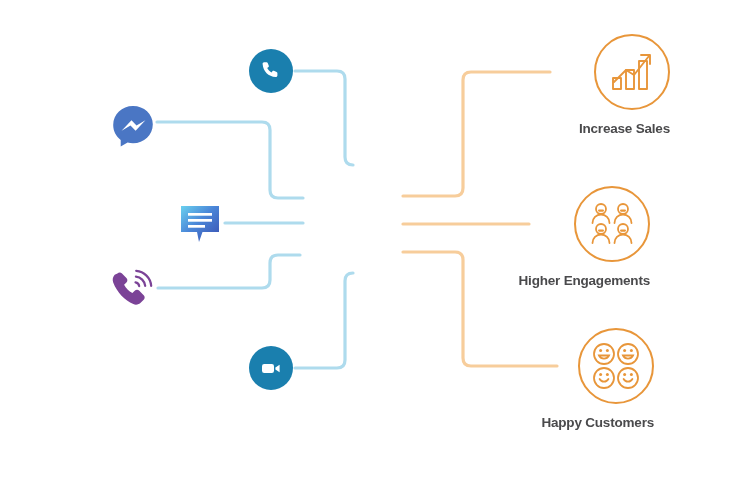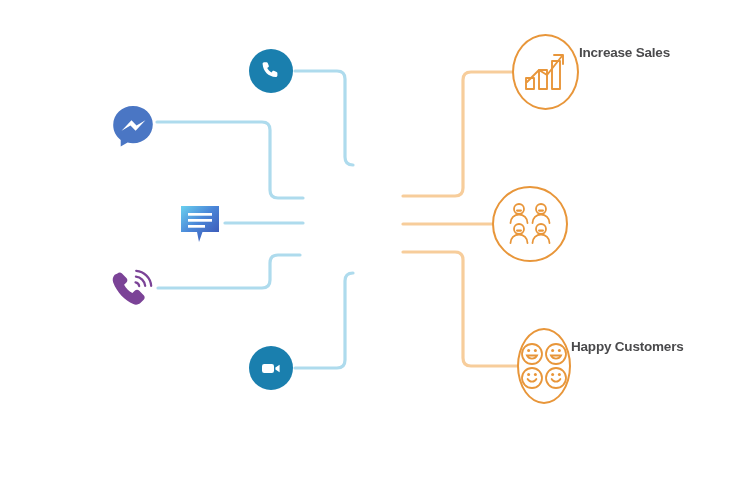--- a/index.html
+++ b/index.html
@@ -68,7 +68,8 @@
     position: absolute;
     z-index: 4;
     display: flex;
-    align-items: flex-start;
+    flex-direction: column;
+    align-items: flex-end;
   }
   .outcome-ring {
     width: 76px;

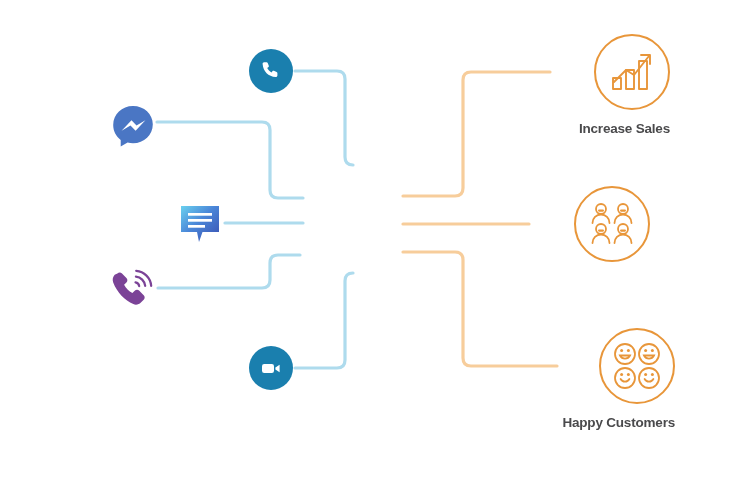--- a/index.html
+++ b/index.html
@@ -205,6 +205,7 @@
         </g>
       </svg>
     </div>
+    <div class="outcome-label">Higher Engagements</div>
   </div>
 
   <div class="outcome" style="left:517px; top:328px; width:158px;">

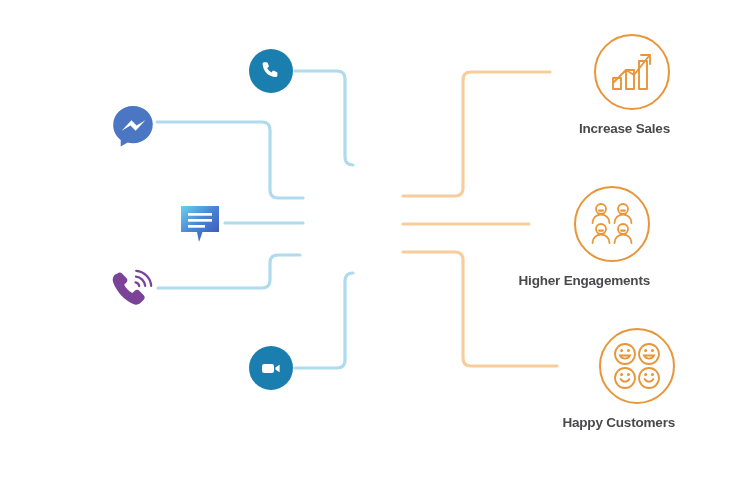--- a/index.html
+++ b/index.html
@@ -208,7 +208,7 @@
     <div class="outcome-label">Higher Engagements</div>
   </div>
 
-  <div class="outcome" style="left:517px; top:328px; width:158px;">
+  <div class="outcome" style="left:496px; top:328px; width:158px;">
     <div class="outcome-ring">
       <svg width="50" height="50" viewBox="0 0 50 50">
         <g fill="none" stroke="#E8963A" stroke-width="1.8" stroke-linecap="round">

